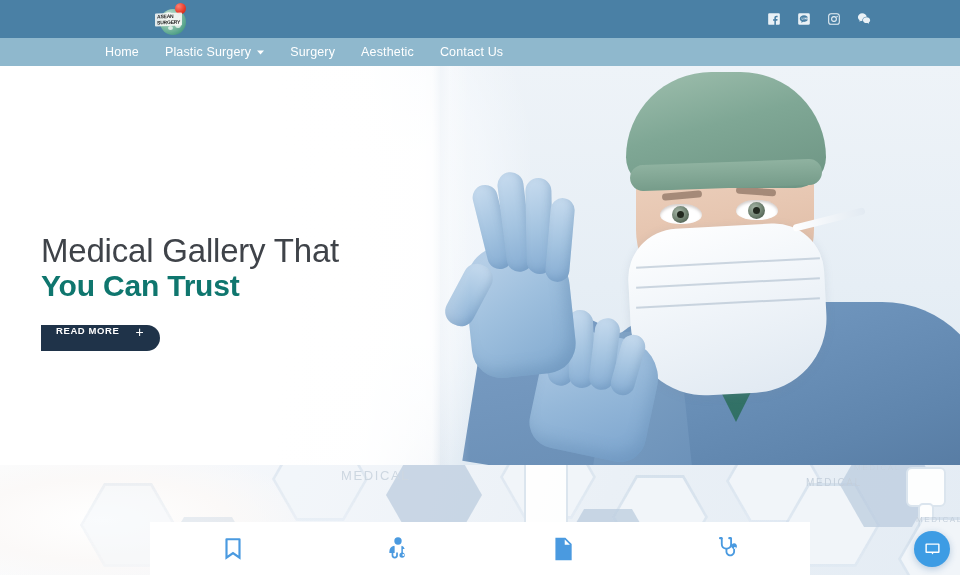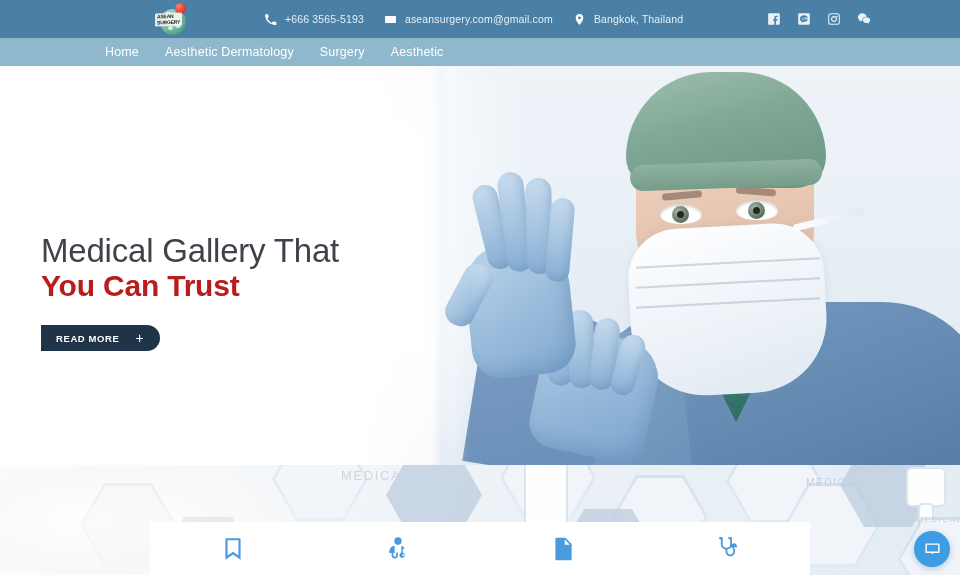--- a/index.html
+++ b/index.html
@@ -332,29 +332,6 @@
       </div>
     </div>
 
-    <div class="contact-group">
-
-      <div class="contact-item">
-        <svg class="ci-ico" viewBox="0 0 24 24">
-          <path d="M6.6 10.8c1.7 3.3 4.3 5.9 7.6 7.6l2.5-2.5c.3-.3.8-.4 1.2-.3 1.2.4 2.5.6 3.8.6.6 0 1 .5 1 1V21c0 .6-.4 1-1 1C10.4 22 2 13.6 2 3.3c0-.6.5-1 1-1h3.9c.6 0 1 .4 1 1 0 1.3.2 2.6.6 3.8.1.4 0 .9-.3 1.2l-2.6 2.5z"></path>
-        </svg>
-        <span class="ci-txt">+666 3565-5193</span>
-      </div>
-
-      <div class="contact-item">
-        <svg class="ci-ico" viewBox="0 0 24 24">
-          <path d="M2 5.5h20v13H2v-13zm10 7.2L3.2 6.6h17.6L12 12.7z"></path>
-        </svg>
-        <span class="ci-txt">aseansurgery.com@gmail.com</span>
-      </div>
-
-      <div class="contact-item">
-        <svg class="ci-ico" viewBox="0 0 24 24">
-          <path d="M12 2C8.2 2 5 5.1 5 9c0 5.2 7 13 7 13s7-7.8 7-13c0-3.9-3.2-7-7-7zm0 9.6A2.6 2.6 0 1 1 12 6.4a2.6 2.6 0 0 1 0 5.2z"></path>
-        </svg>
-        <span class="ci-txt">Bangkok, Thailand</span>
-      </div>
-    </div>
 
     <div class="socials">
       <svg class="soc" viewBox="0 0 24 24">

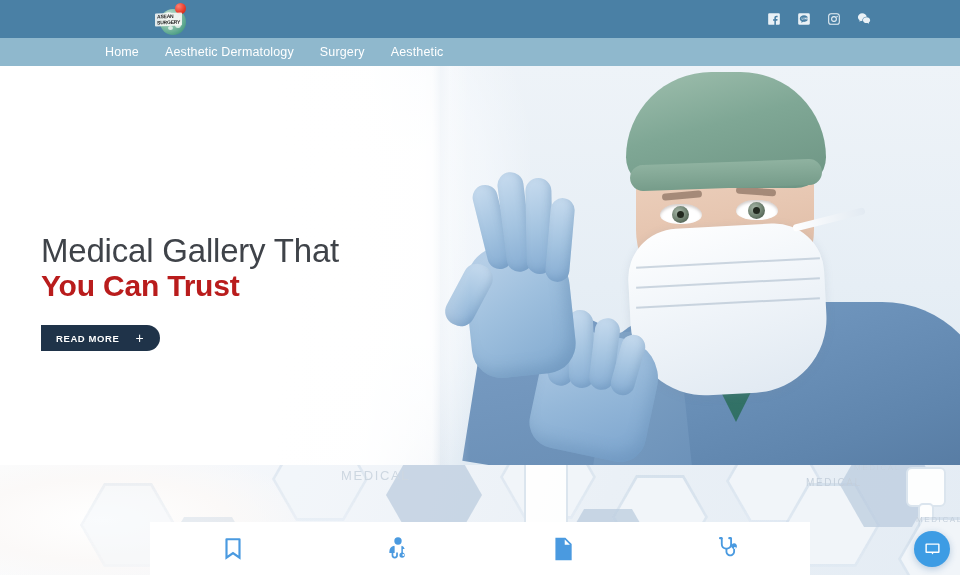--- a/index.html
+++ b/index.html
@@ -356,6 +356,12 @@
         <span>Home</span>
       </div>
 
+      <div class="nav-link">
+        <span>Plastic Surgery</span>
+        <svg class="caret" viewBox="0 0 10 6">
+          <path d="M0 0h10L5 6z"></path>
+        </svg>
+      </div>
 
       <div class="nav-link">
         <span>Aesthetic Dermatology</span>

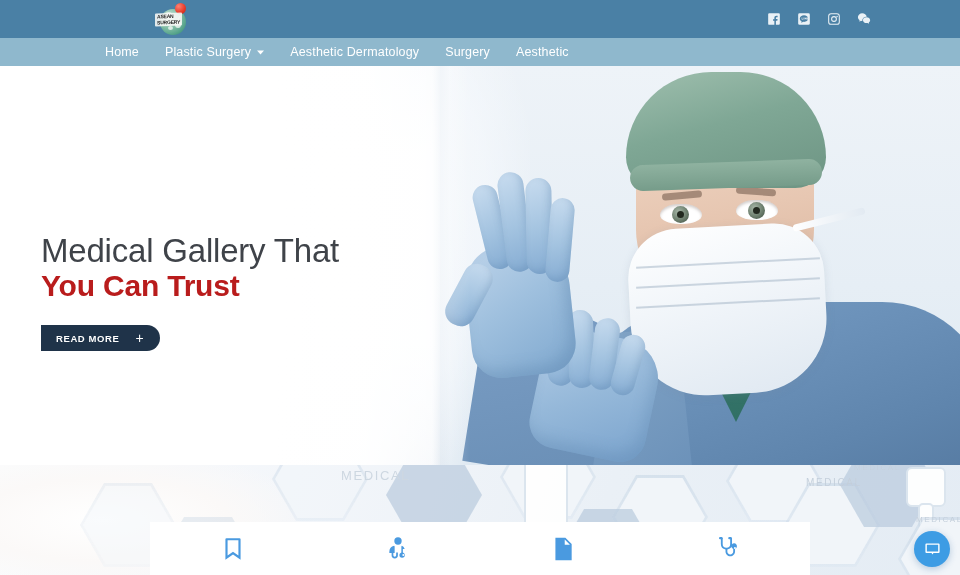--- a/index.html
+++ b/index.html
@@ -363,9 +363,6 @@
         </svg>
       </div>
 
-      <div class="nav-link">
-        <span>Aesthetic Dermatology</span>
-      </div>
 
       <div class="nav-link">
         <span>Surgery</span>

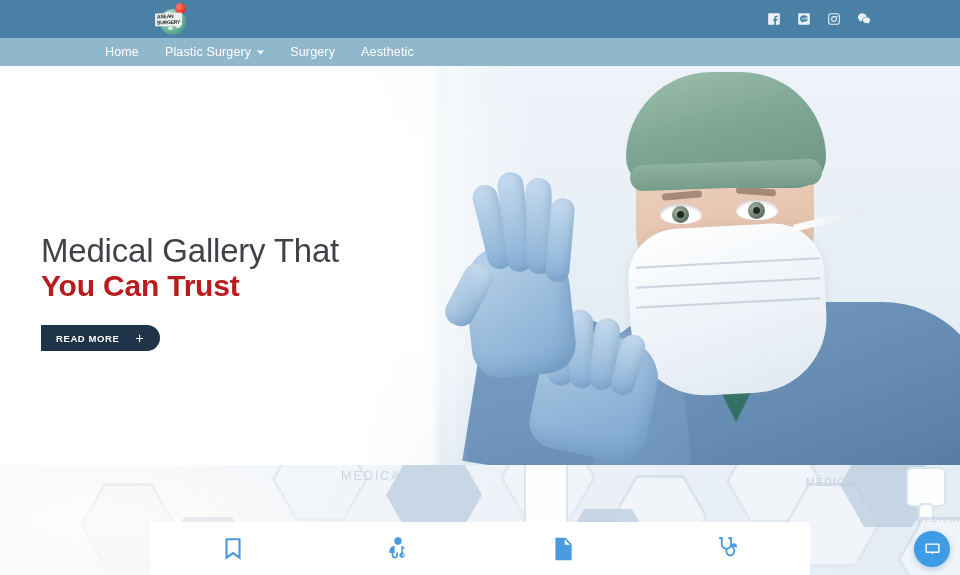--- a/index.html
+++ b/index.html
@@ -372,6 +372,9 @@
         <span>Aesthetic</span>
       </div>
 
+      <div class="nav-link">
+        <span>Contact Us</span>
+      </div>
     </div>
 
     <div class="more-btn">

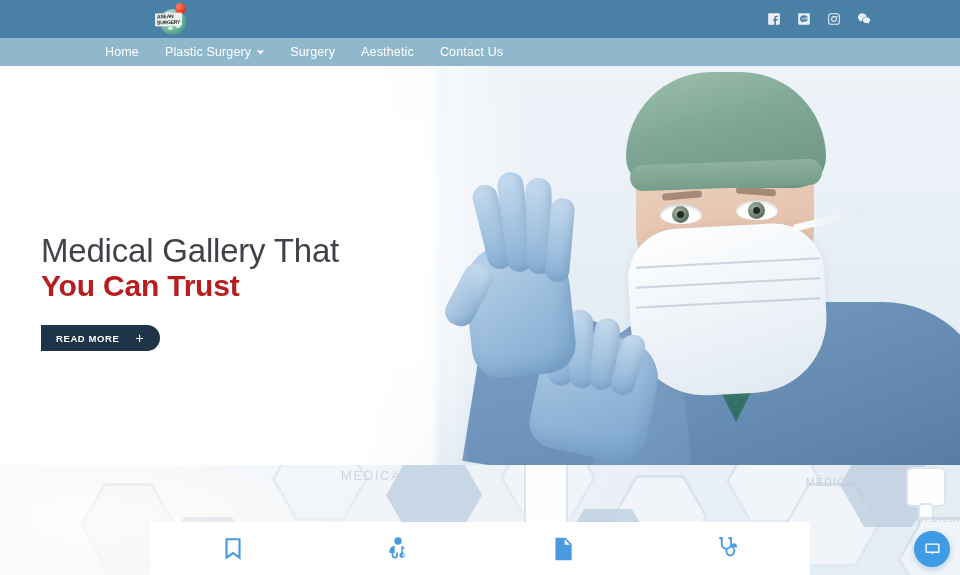--- a/index.html
+++ b/index.html
@@ -241,7 +241,7 @@
     letter-spacing:-.2px;
   }
   .h-line2 {
-    font-size:30px; line-height:34px; font-weight:bold; color:#b91c1c;
+    font-size:30px; line-height:34px; font-weight:bold; color:#0f766e;
     letter-spacing:-.2px; margin-top:-2px;
   }
   .read-more {

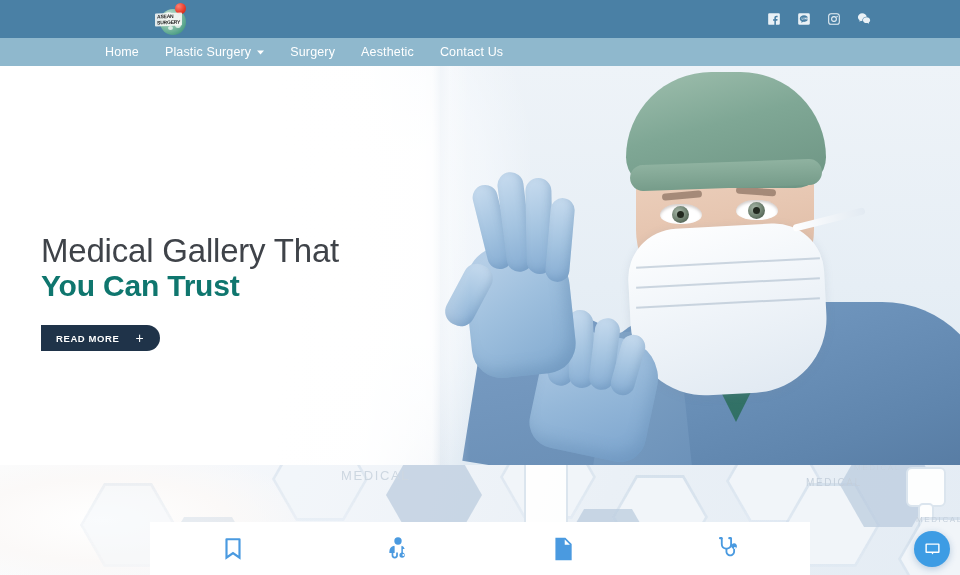--- a/index.html
+++ b/index.html
@@ -245,7 +245,7 @@
     letter-spacing:-.2px; margin-top:-2px;
   }
   .read-more {
-    margin-top:22px; display:inline-flex; align-items:center; gap:16px;
+    margin-top:22px; display:inline-flex; gap:16px;
     height:26px; padding:0 16px 0 15px;
     background:#1f3349; color:#ffffff;
     border-radius:0 13px 13px 0; cursor:pointer;

